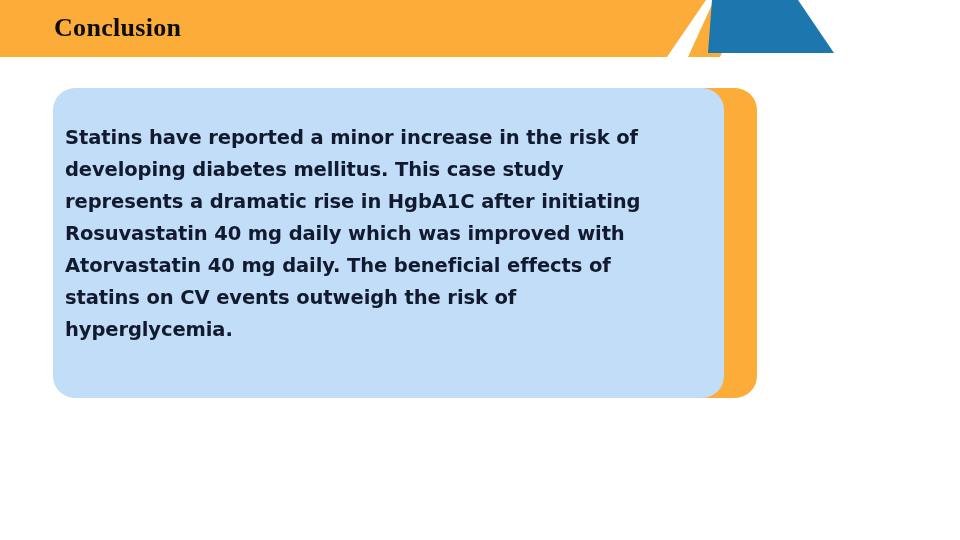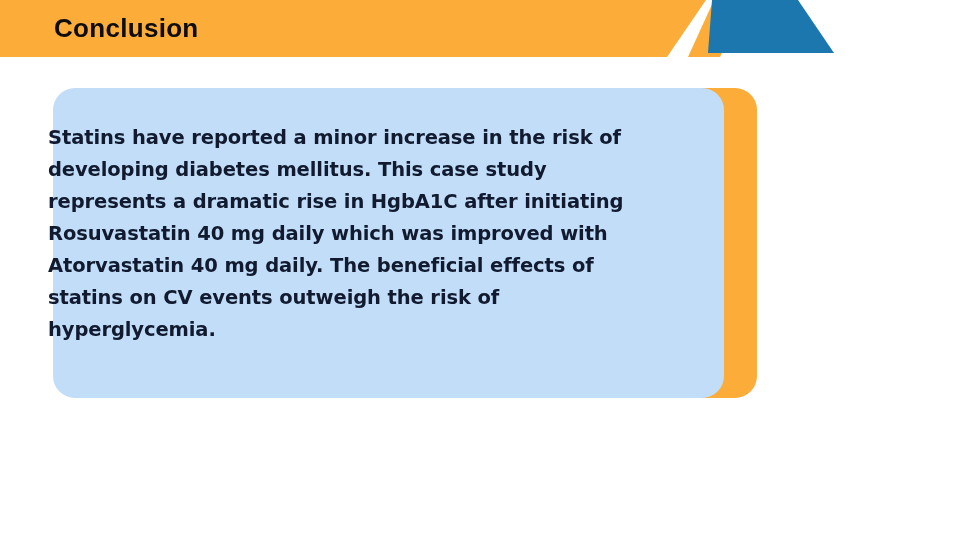--- a/index.html
+++ b/index.html
@@ -61,7 +61,7 @@
     position: absolute;
     left: 54px;
     top: 9px;
-    font-family: Liberation Sans, sans-serif;
+    font-family: Liberation Serif, serif;
     font-size: 26px;
     font-weight: bold;
     letter-spacing: 0.3px;

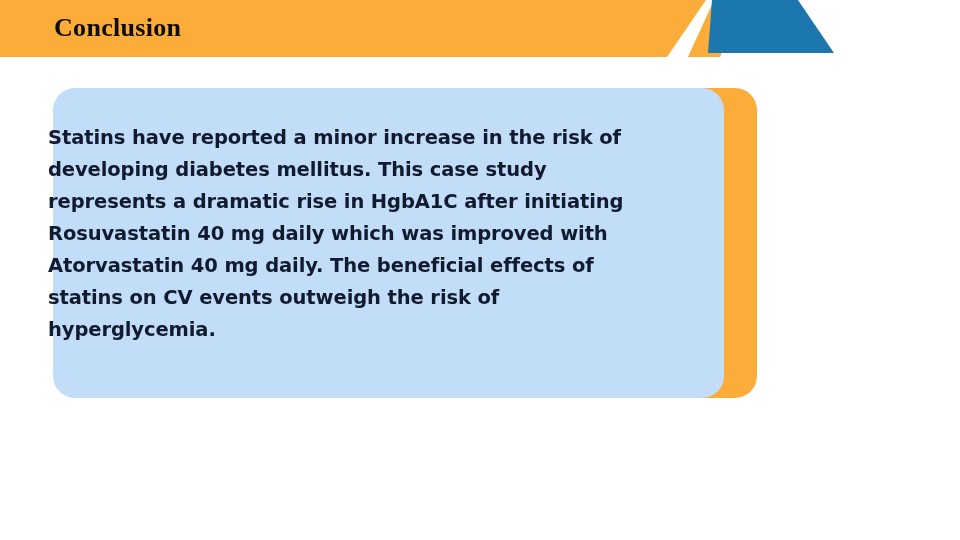--- a/index.html
+++ b/index.html
@@ -91,7 +91,7 @@
   }
   .card-text {
     position: absolute;
-    left: 48px;
+    left: 65px;
     top: 122px;
     width: 640px;
     font-family: "DejaVu Sans", sans-serif;

